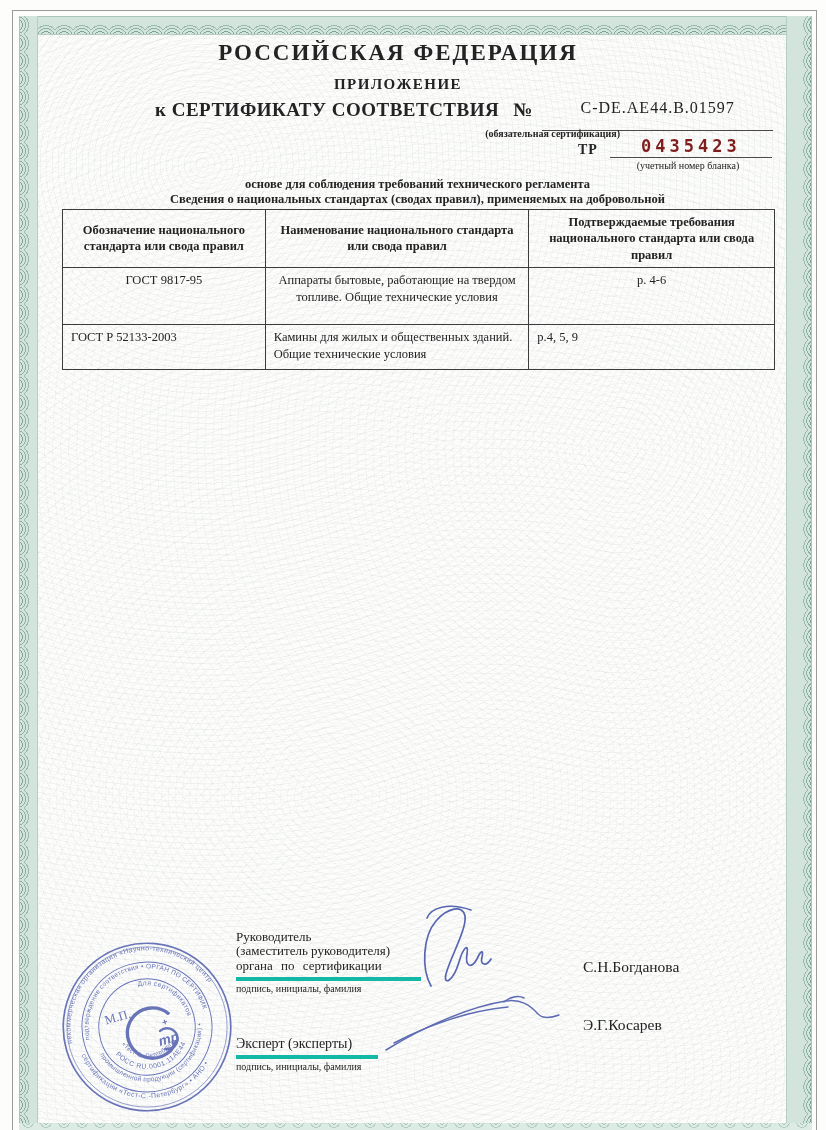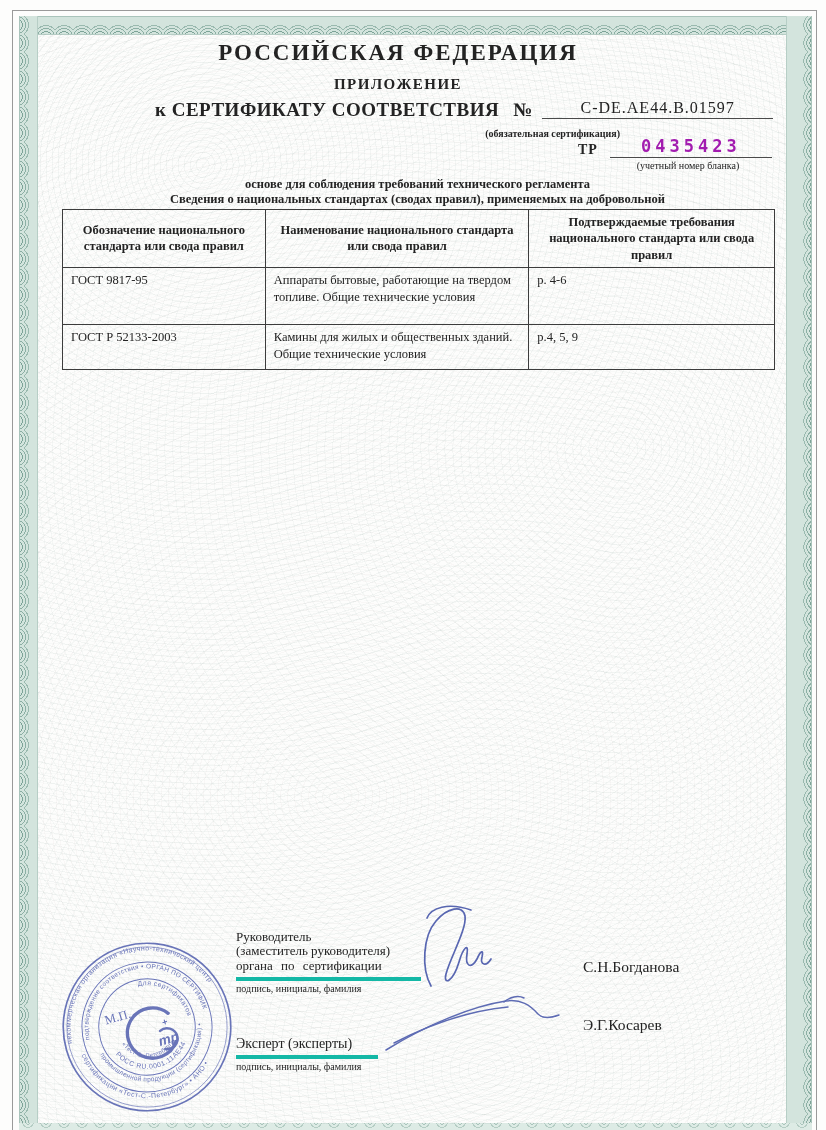--- a/index.html
+++ b/index.html
@@ -43,7 +43,7 @@
   .title{font-size:19px;font-weight:bold;letter-spacing:.5px;white-space:nowrap;}
   .numsign{font-size:19px;font-weight:bold;margin-left:14px;}
   .certnum-box{flex:1;margin-left:10px;border-bottom:1px solid #4a4a4a;text-align:center;
-    font-size:16px;letter-spacing:1px;padding-bottom:1px;}
+    font-size:16px;letter-spacing:1px;padding-bottom:13px;}
   .subtitle{position:absolute;left:120px;top:128px;width:500px;text-align:right;
     font-size:10px;font-weight:bold;}
   .tr-row{position:absolute;left:578px;top:136px;width:194px;display:flex;align-items:flex-end;}

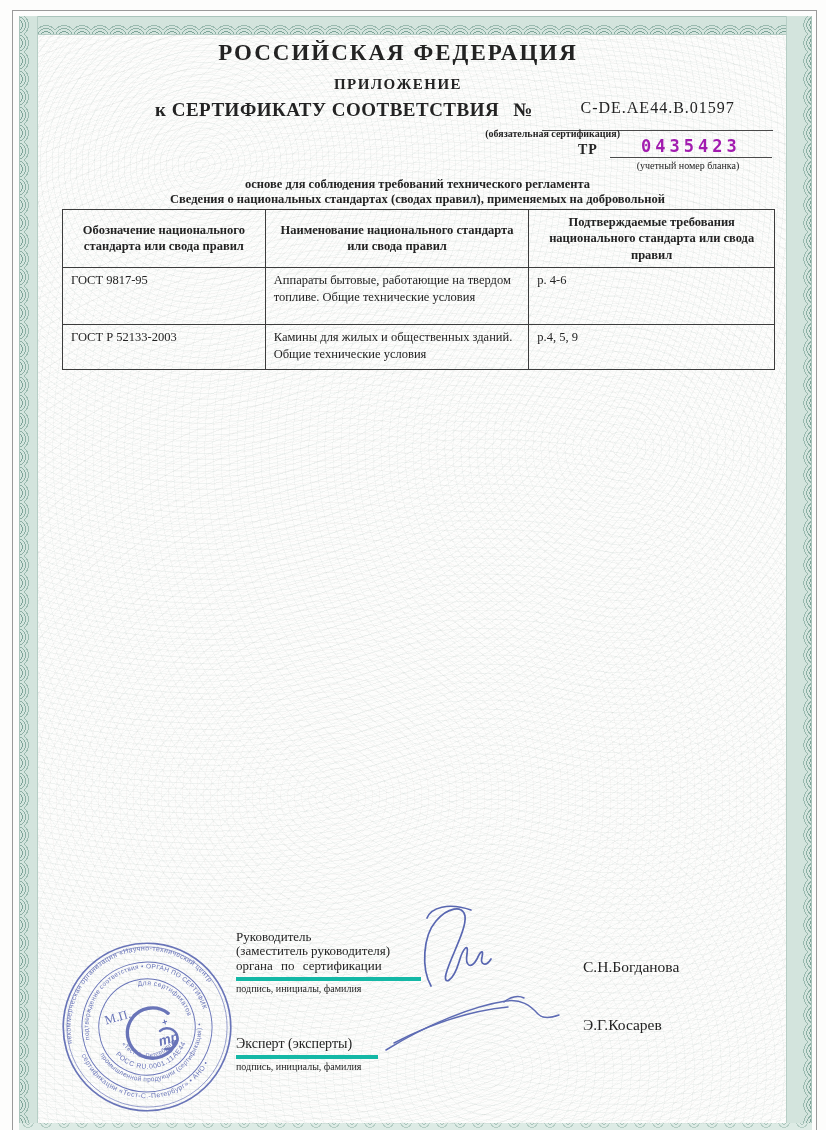--- a/index.html
+++ b/index.html
@@ -50,7 +50,7 @@
   .tr-label{font-size:14px;font-weight:bold;letter-spacing:1px;}
   .blank-box{flex:1;margin-left:12px;border-bottom:1px solid #4a4a4a;text-align:center;padding-bottom:1px;}
   .blank-num{font-family:"DejaVu Sans Mono",monospace;font-size:17px;font-weight:bold;
-    letter-spacing:4px;color:#a21caf;text-align:center;}
+    letter-spacing:4px;color:#7f1d1d;text-align:center;}
   .blank-caption{position:absolute;left:600px;top:160px;width:176px;text-align:center;font-size:10px;}
   .intro{position:absolute;left:60px;top:177px;width:715px;text-align:center;
     font-size:12.5px;font-weight:bold;line-height:1.22;}

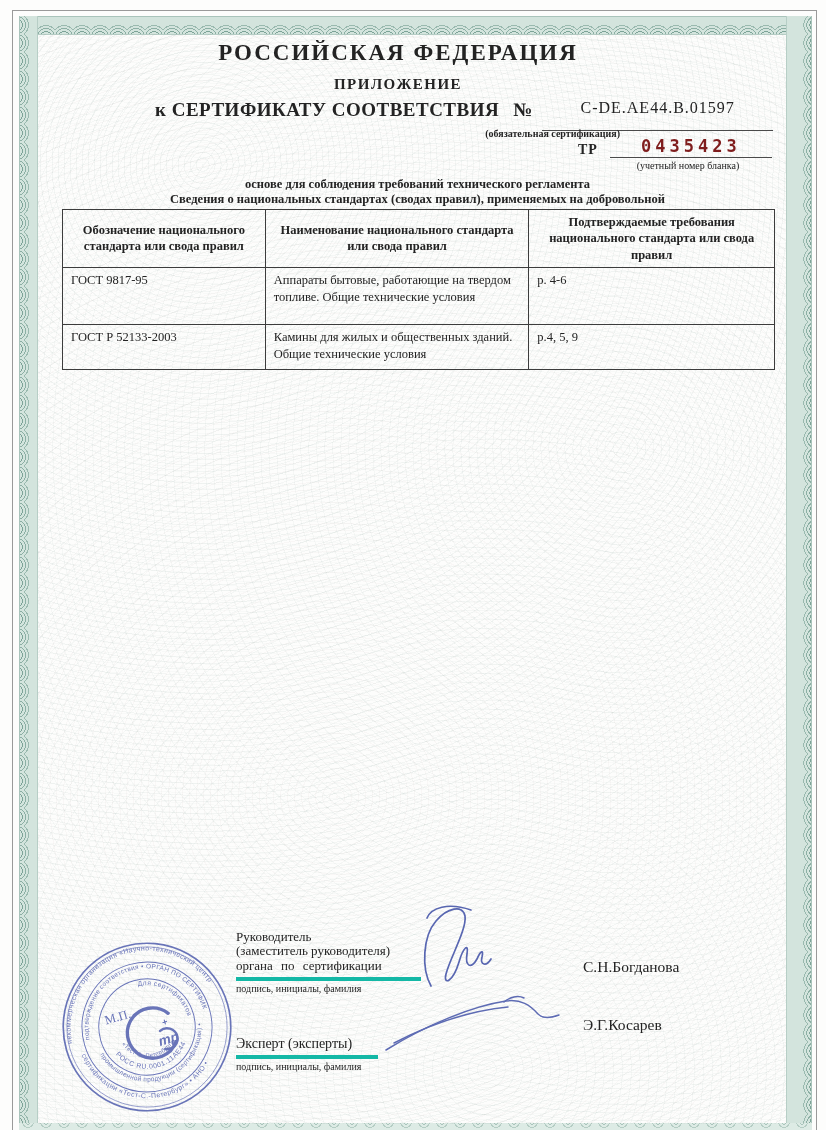--- a/index.html
+++ b/index.html
@@ -60,7 +60,7 @@
   .std-table th,.std-table td{border:1px solid #3c3c3c;padding:4px 8px;background:transparent;}
   .std-table th{font-weight:bold;text-align:center;vertical-align:middle;height:44px;line-height:1.3;}
   .std-table td{text-align:left;vertical-align:top;line-height:1.35;}
-  .row-1 td{height:48px;}
+  .row-1 td{height:48px;text-align:center;}
   .row-2 td{height:36px;}
 
   .sig-block{position:absolute;font-size:13px;line-height:1.1;}

